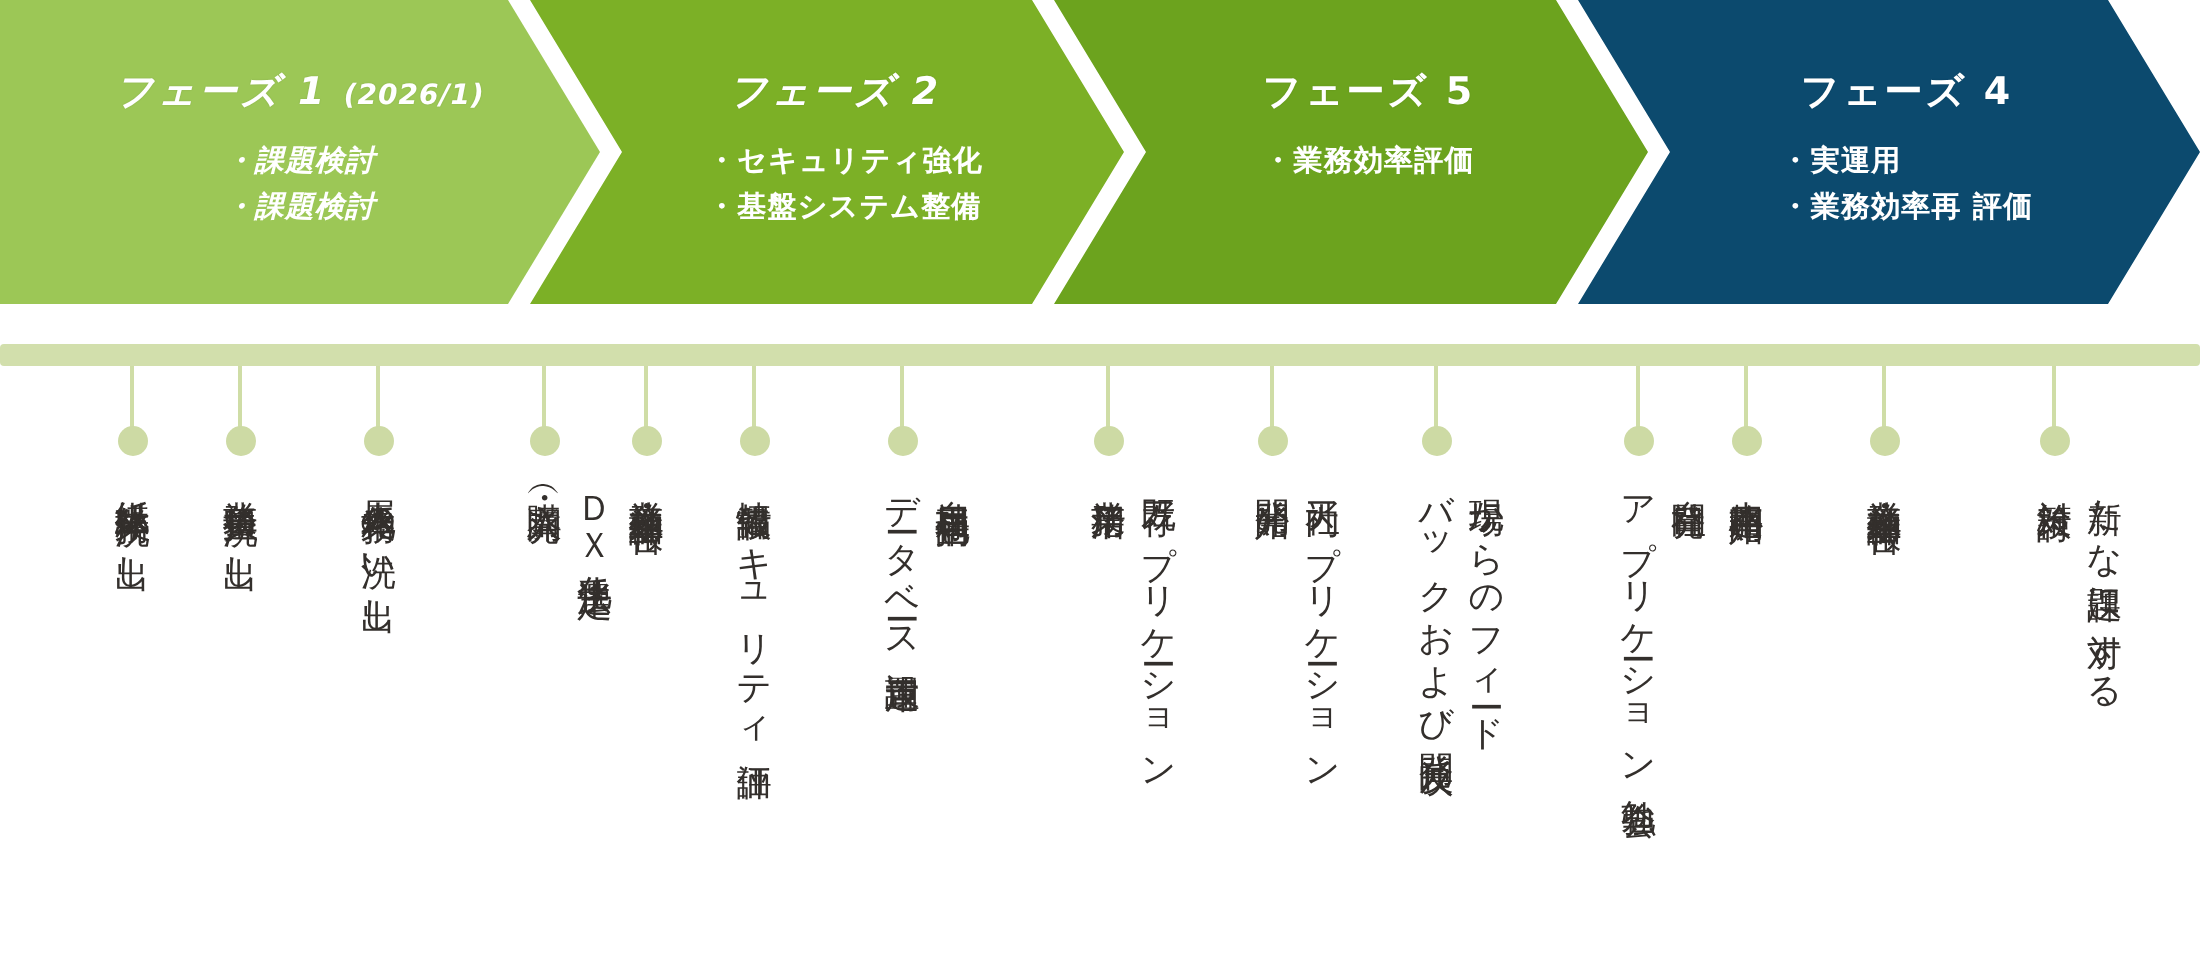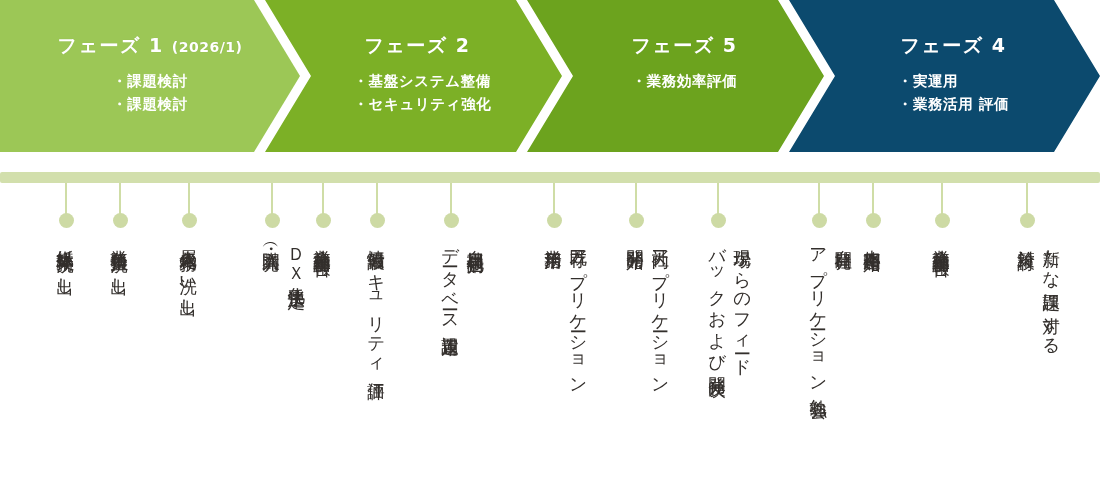--- a/index.html
+++ b/index.html
@@ -69,7 +69,7 @@
 <div id="root">
 
   <div class="phases">
-      <div class="phase" style="left: 0px; width: 300px; background: rgb(156, 199, 86); z-index: 10; clip-path: polygon(0px 0px, 254px 0px, 300px 76px, 254px 152px, 0px 152px);">
+      <div class="phase" style="left: 0px; width: 300px; background: rgb(156, 199, 86); z-index: 10; clip-path: polygon(0px 0px, 254px 0px, 300px 76px, 254px 152px, 0px 152px); font-style: italic;">
         <div class="phase-title"><span>フェーズ 1</span> <span class="date">(2026/1)</span></div>
         <div class="phase-bullets">
           <div>・課題検討</div>

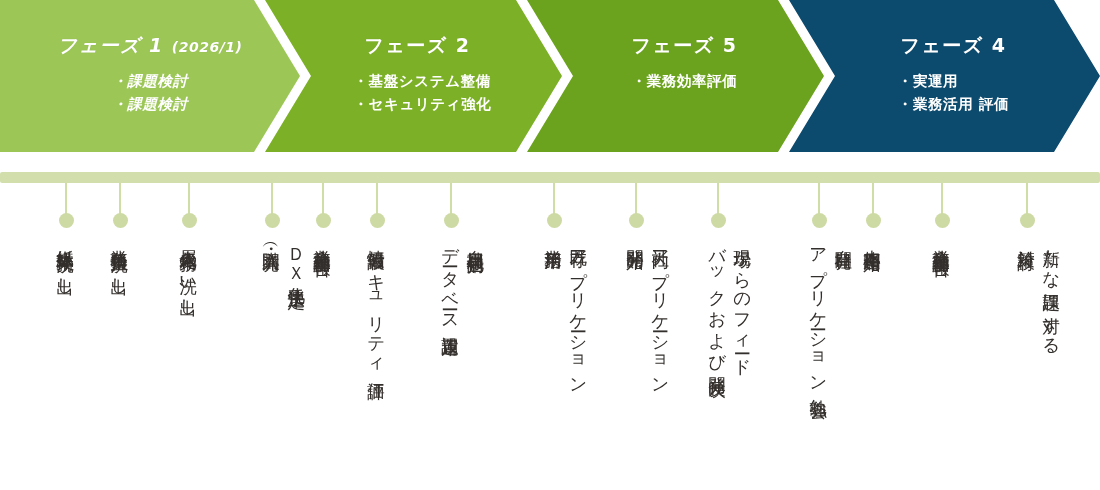--- a/index.html
+++ b/index.html
@@ -77,7 +77,7 @@
         </div>
       </div>
       <div class="phase" style="left: 265px; width: 297px; background: rgb(124, 176, 38); z-index: 9; clip-path: polygon(0px 0px, 251px 0px, 297px 76px, 251px 152px, 0px 152px, 46px 76px);">
-        <div class="phase-title" style="margin-left: 8px;"><span>フェーズ 2</span></div>
+        <div class="phase-title" style="margin-left: 8px; font-style: italic;"><span>フェーズ 2</span></div>
         <div class="phase-bullets" style="margin-left: 18px;">
           <div>・基盤システム整備</div>
           <div>・セキュリティ強化</div>

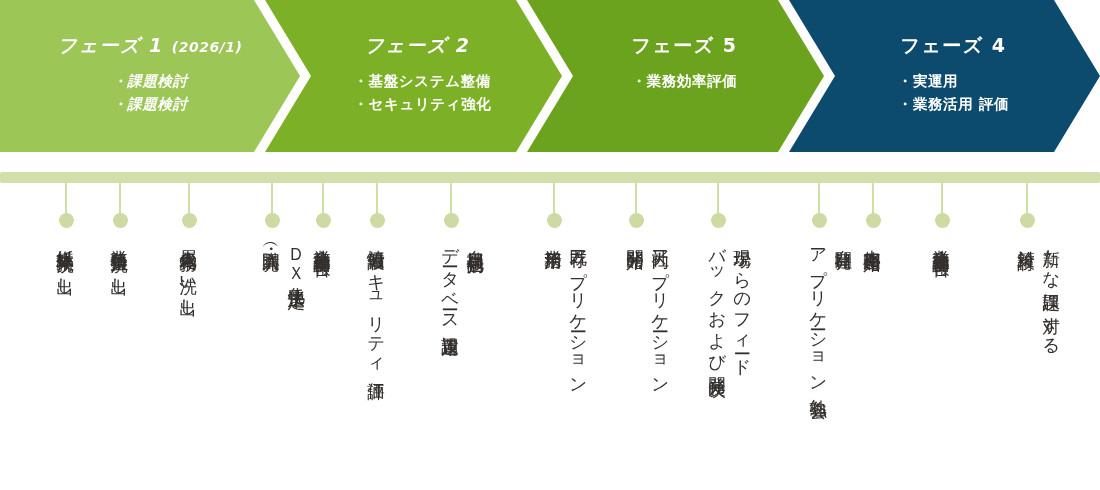--- a/index.html
+++ b/index.html
@@ -79,8 +79,8 @@
       <div class="phase" style="left: 265px; width: 297px; background: rgb(124, 176, 38); z-index: 9; clip-path: polygon(0px 0px, 251px 0px, 297px 76px, 251px 152px, 0px 152px, 46px 76px);">
         <div class="phase-title" style="margin-left: 8px; font-style: italic;"><span>フェーズ 2</span></div>
         <div class="phase-bullets" style="margin-left: 18px;">
+          <div>・セキュリティ強化</div>
           <div>・基盤システム整備</div>
-          <div>・セキュリティ強化</div>
         </div>
       </div>
       <div class="phase" style="left: 527px; width: 297px; background: rgb(108, 163, 30); z-index: 8; clip-path: polygon(0px 0px, 251px 0px, 297px 76px, 251px 152px, 0px 152px, 46px 76px);">

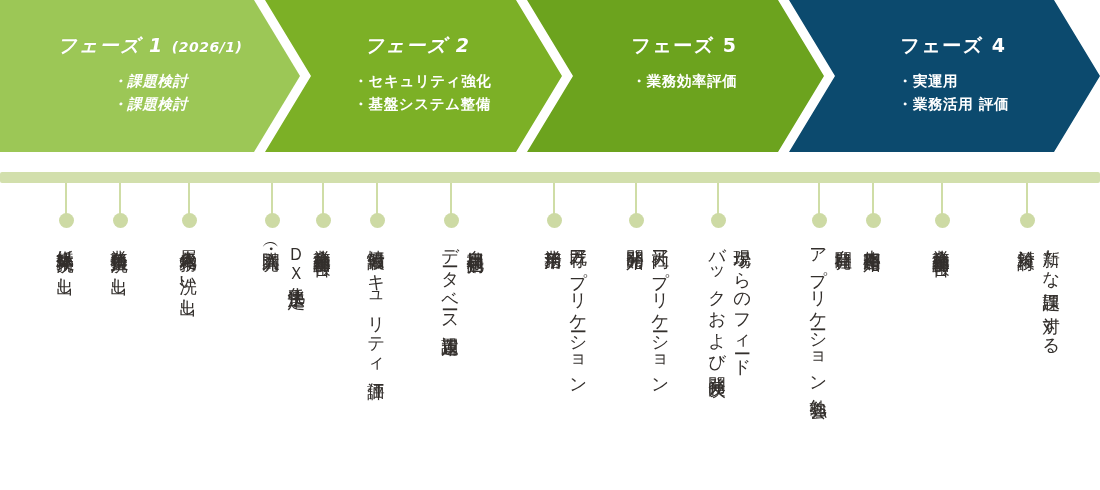--- a/index.html
+++ b/index.html
@@ -93,7 +93,7 @@
         <div class="phase-title" style="margin-left: 18px;"><span>フェーズ 4</span></div>
         <div class="phase-bullets" style="margin-left: 18px;">
           <div>・実運用</div>
-          <div>・業務活用 評価</div>
+          <div>・業務効率再 評価</div>
         </div>
       </div>
     </div>

